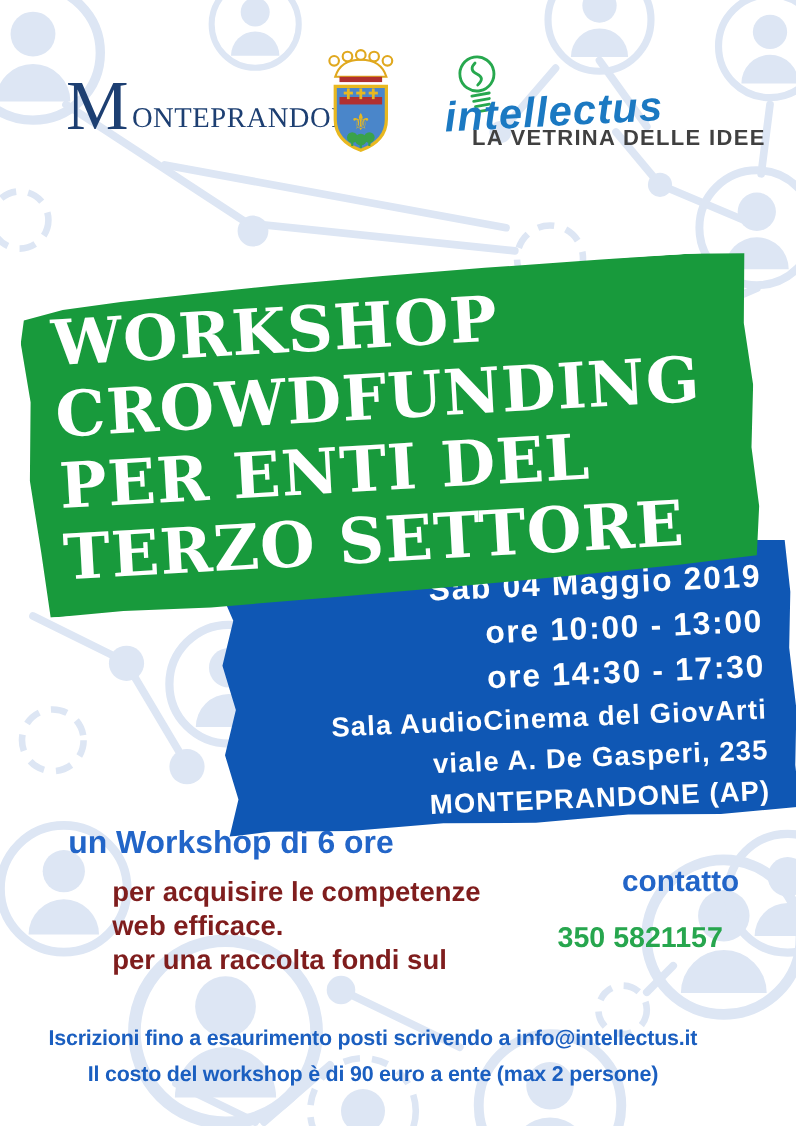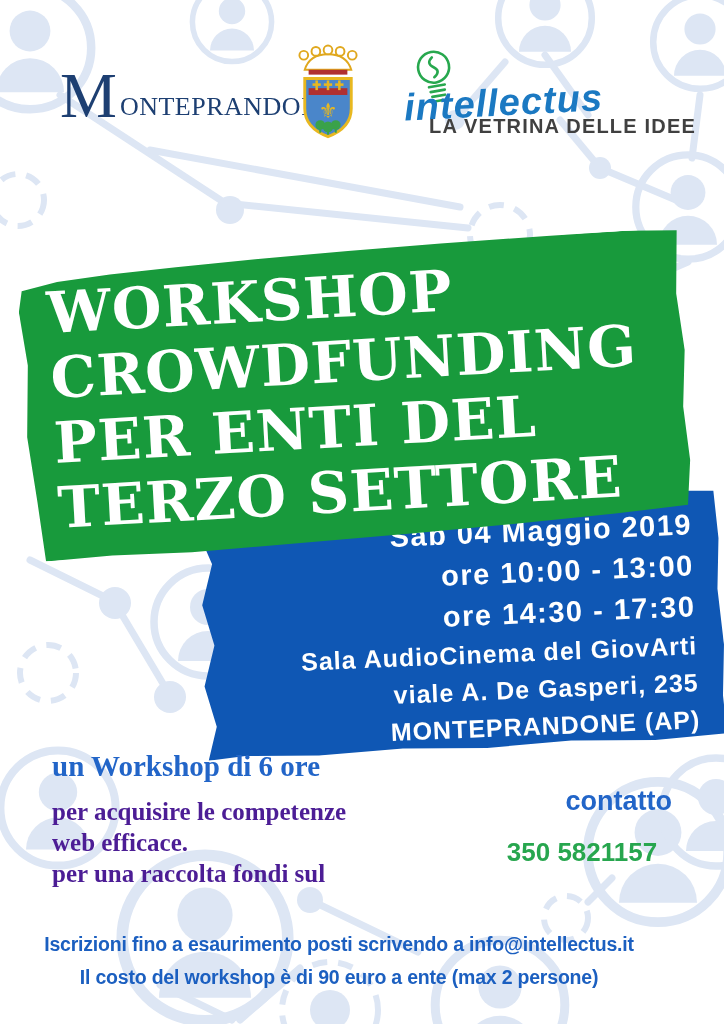--- a/index.html
+++ b/index.html
@@ -56,7 +56,7 @@
   .blue-banner .line-sm{font-size:25px;font-weight:bold;line-height:37px;letter-spacing:1px;white-space:nowrap;}
 
   
-  .summary{position:absolute;left:52px;top:750px;z-index:2;font-family:Liberation Serif, serif;}
+  .summary{position:absolute;left:62px;top:750px;z-index:2;}
   .summary-line{color:#2265c8;font-size:29px;font-weight:bold;margin-bottom:13px;white-space:nowrap;}
   .description{margin-top:4px;}
   .description-line{color:#4c1d95;font-size:25px;font-weight:bold;line-height:31px;white-space:nowrap;}

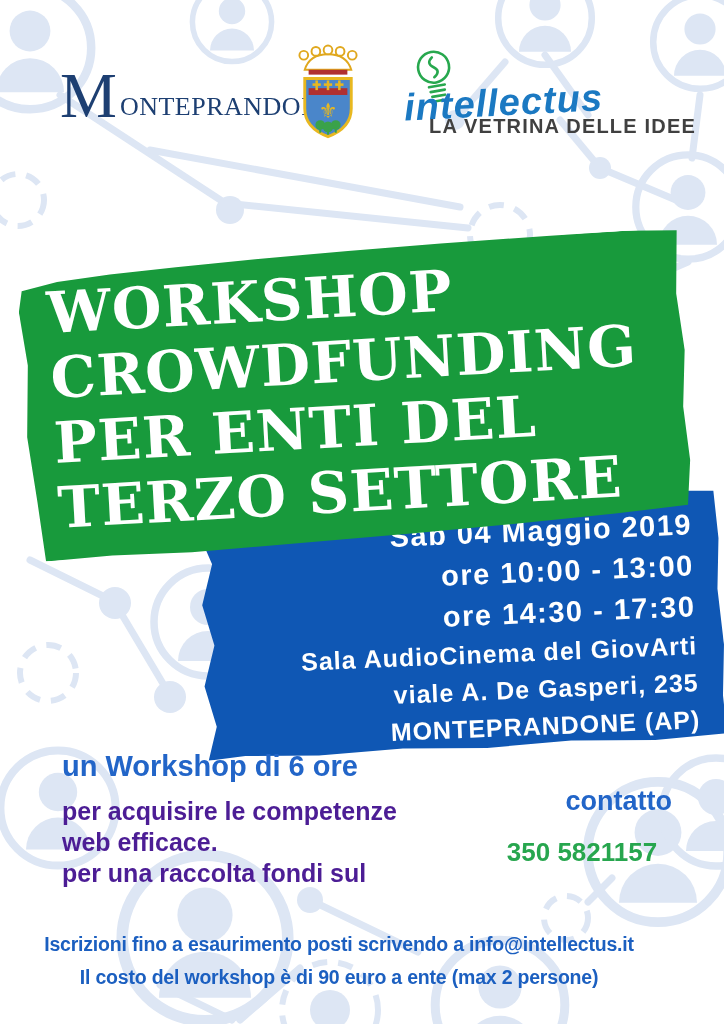--- a/index.html
+++ b/index.html
@@ -59,7 +59,7 @@
   .summary{position:absolute;left:62px;top:750px;z-index:2;}
   .summary-line{color:#2265c8;font-size:29px;font-weight:bold;margin-bottom:13px;white-space:nowrap;}
   .description{margin-top:4px;}
-  .description-line{color:#4c1d95;font-size:25px;font-weight:bold;line-height:31px;white-space:nowrap;}
+  .description-line{color:#7f1d1d;font-size:25px;font-weight:bold;line-height:31px;white-space:nowrap;margin-left:40px;}
 
   .contact{position:absolute;left:492px;top:786px;width:180px;text-align:center;z-index:2;}
   .contact-label{color:#2265c8;font-size:27px;font-weight:bold;text-align:right;}

